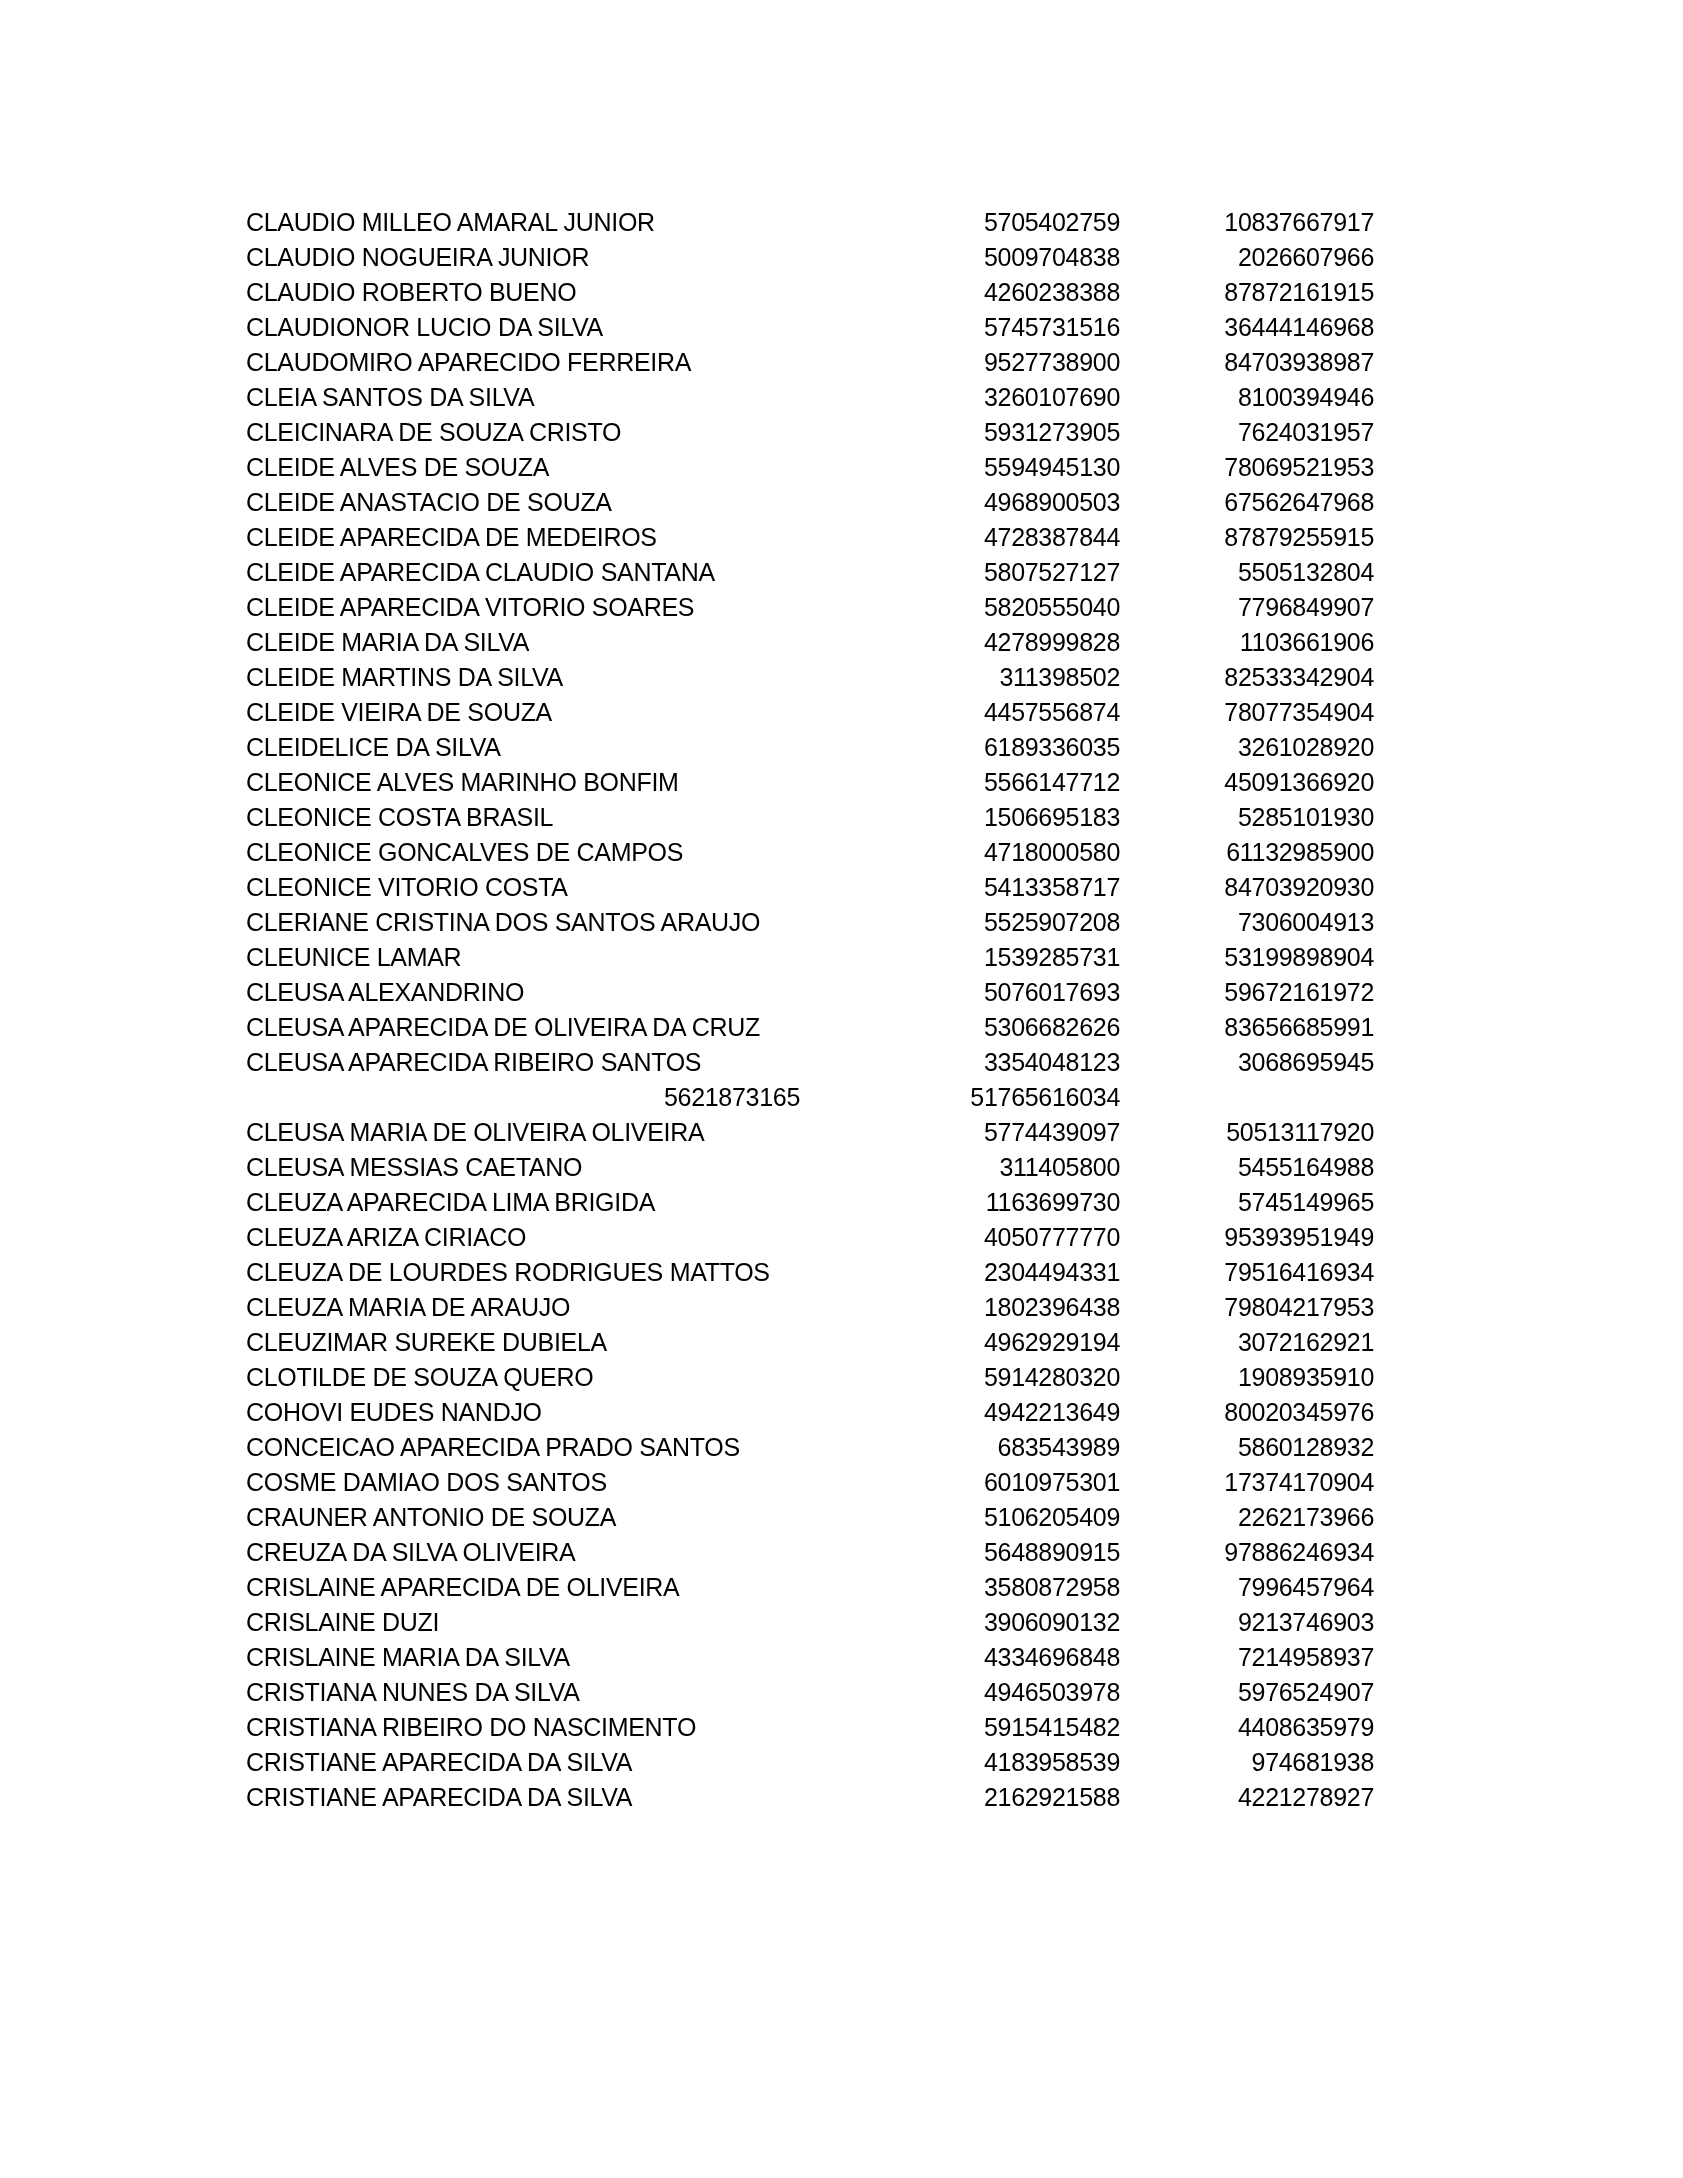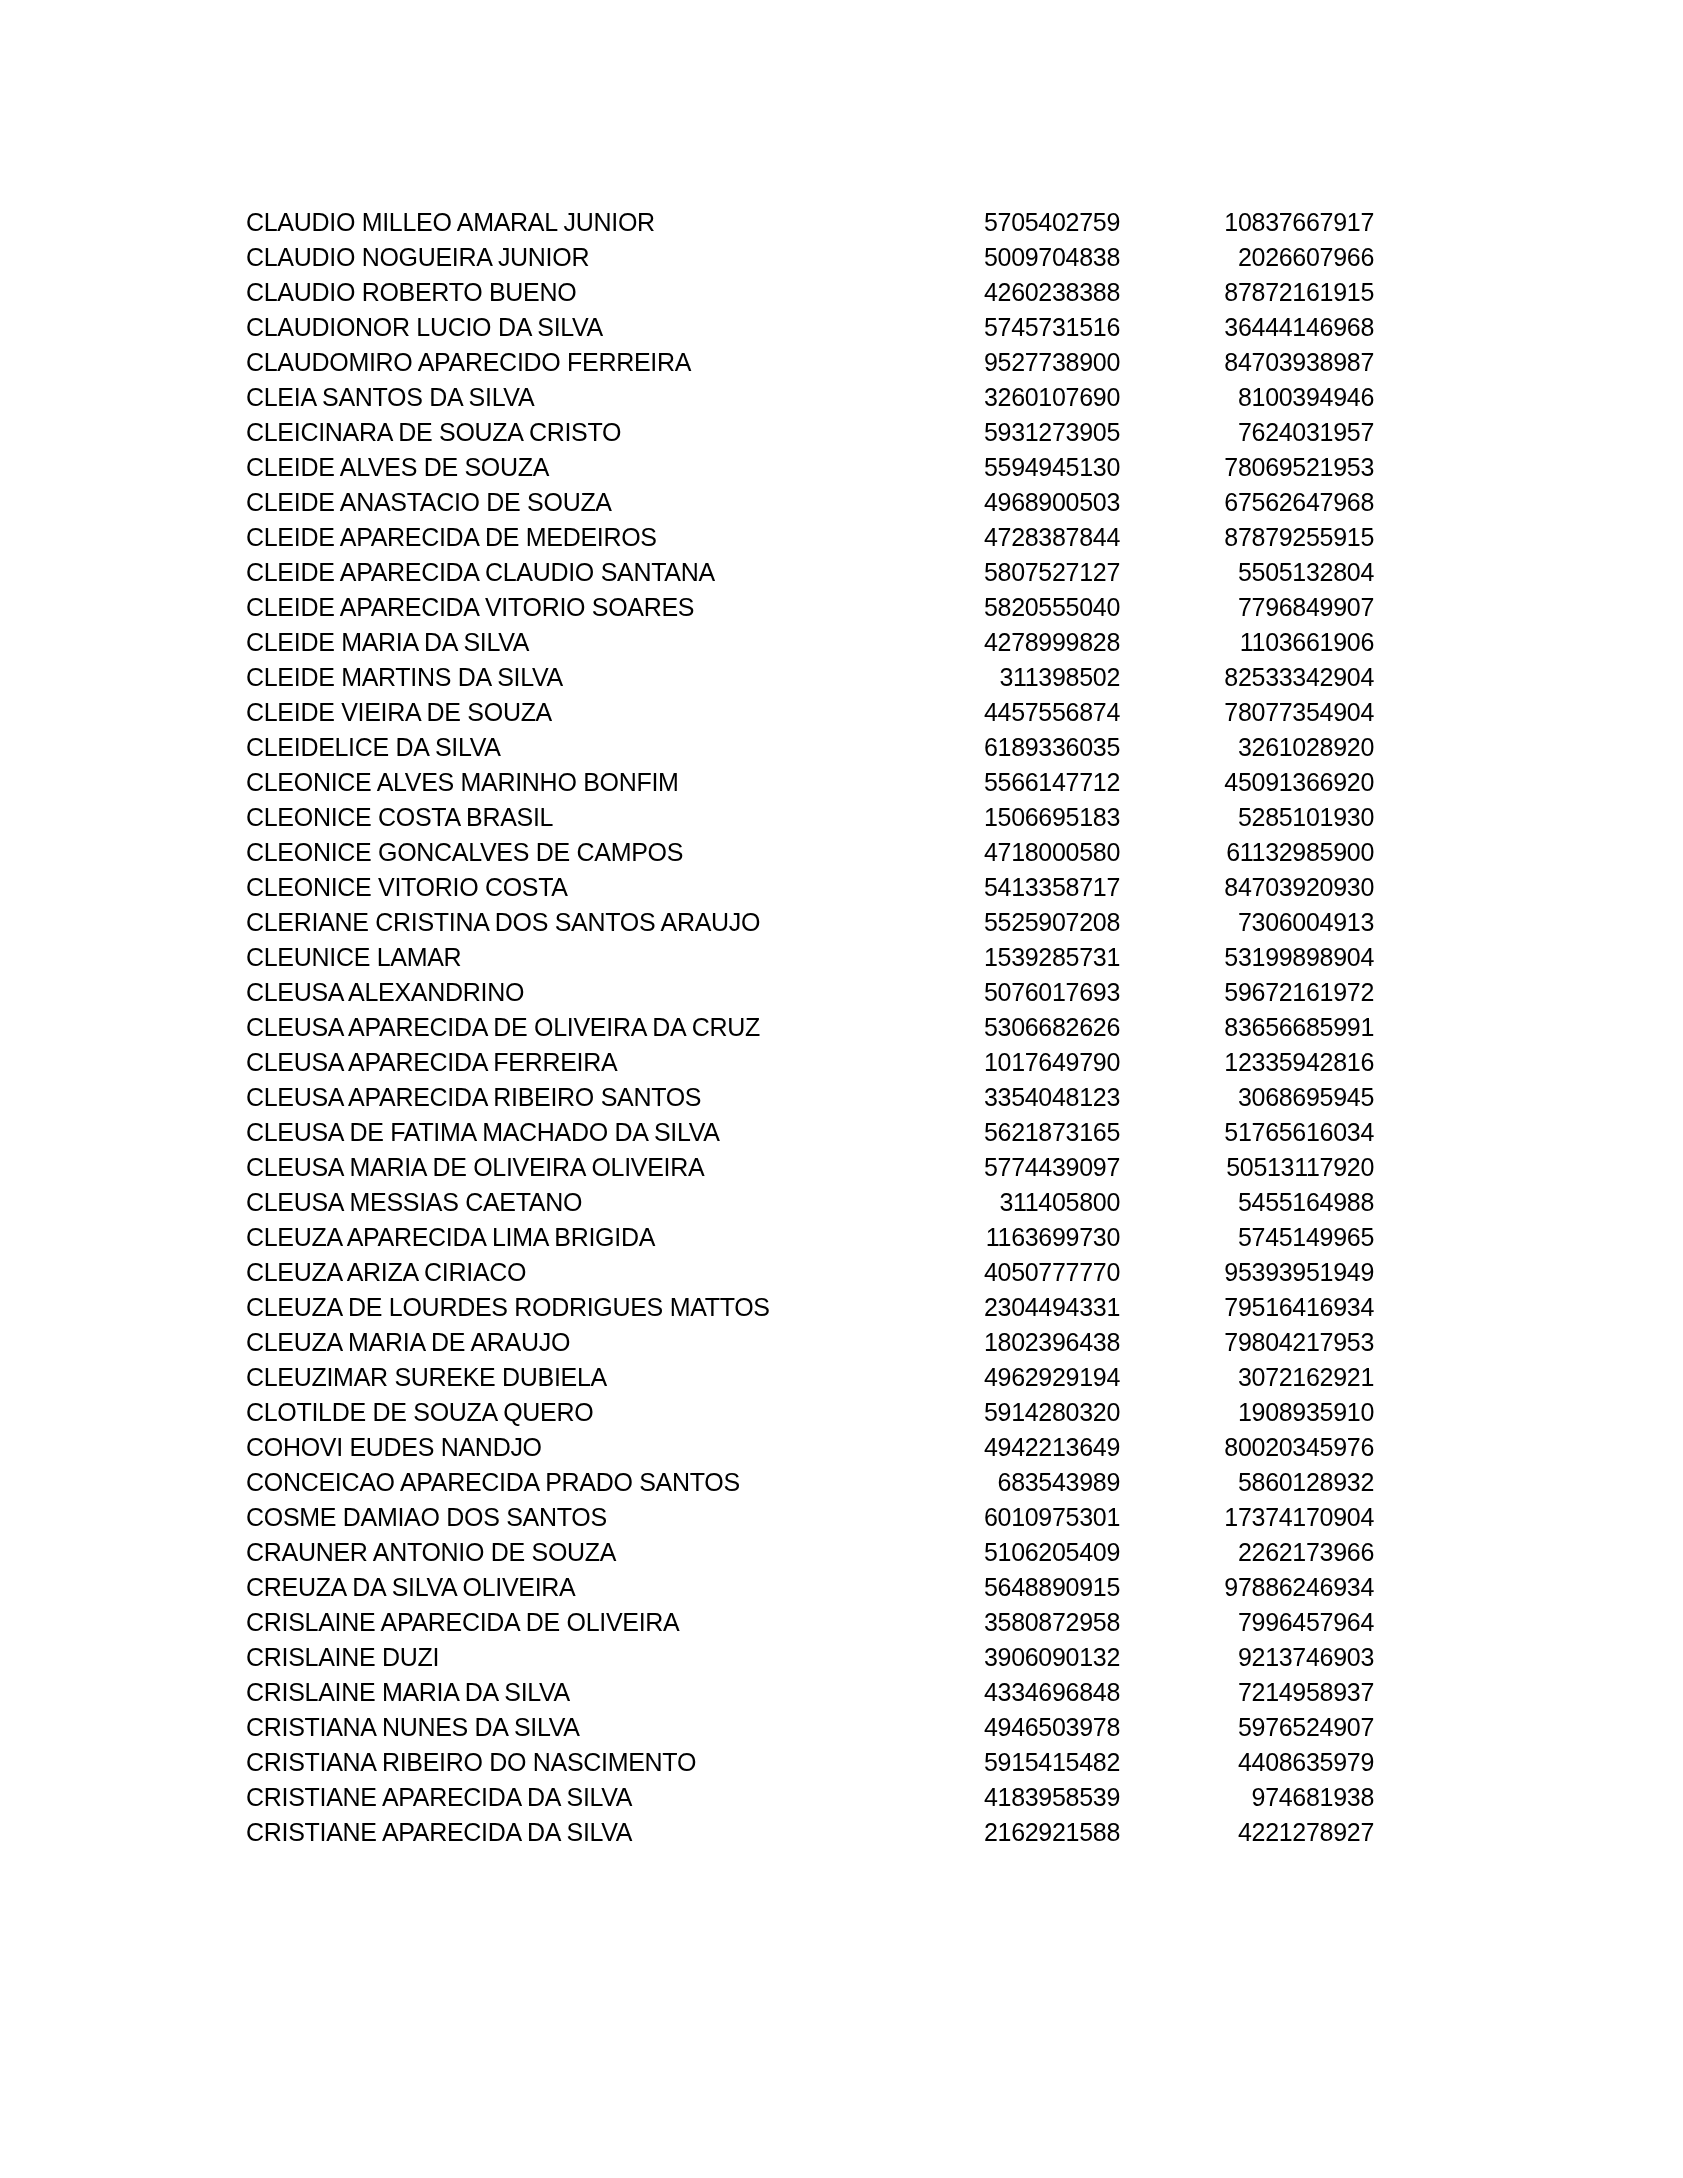--- a/index.html
+++ b/index.html
@@ -190,11 +190,6 @@
     <span class="cell-num">83656685991</span>
   </div>
 
-  <div class="row">
-    <span class="cell-name">CLEUSA APARECIDA FERREIRA</span>
-    <span class="cell-num">1017649790</span>
-    <span class="cell-num">12335942816</span>
-  </div>
 
   <div class="row">
     <span class="cell-name">CLEUSA APARECIDA RIBEIRO SANTOS</span>

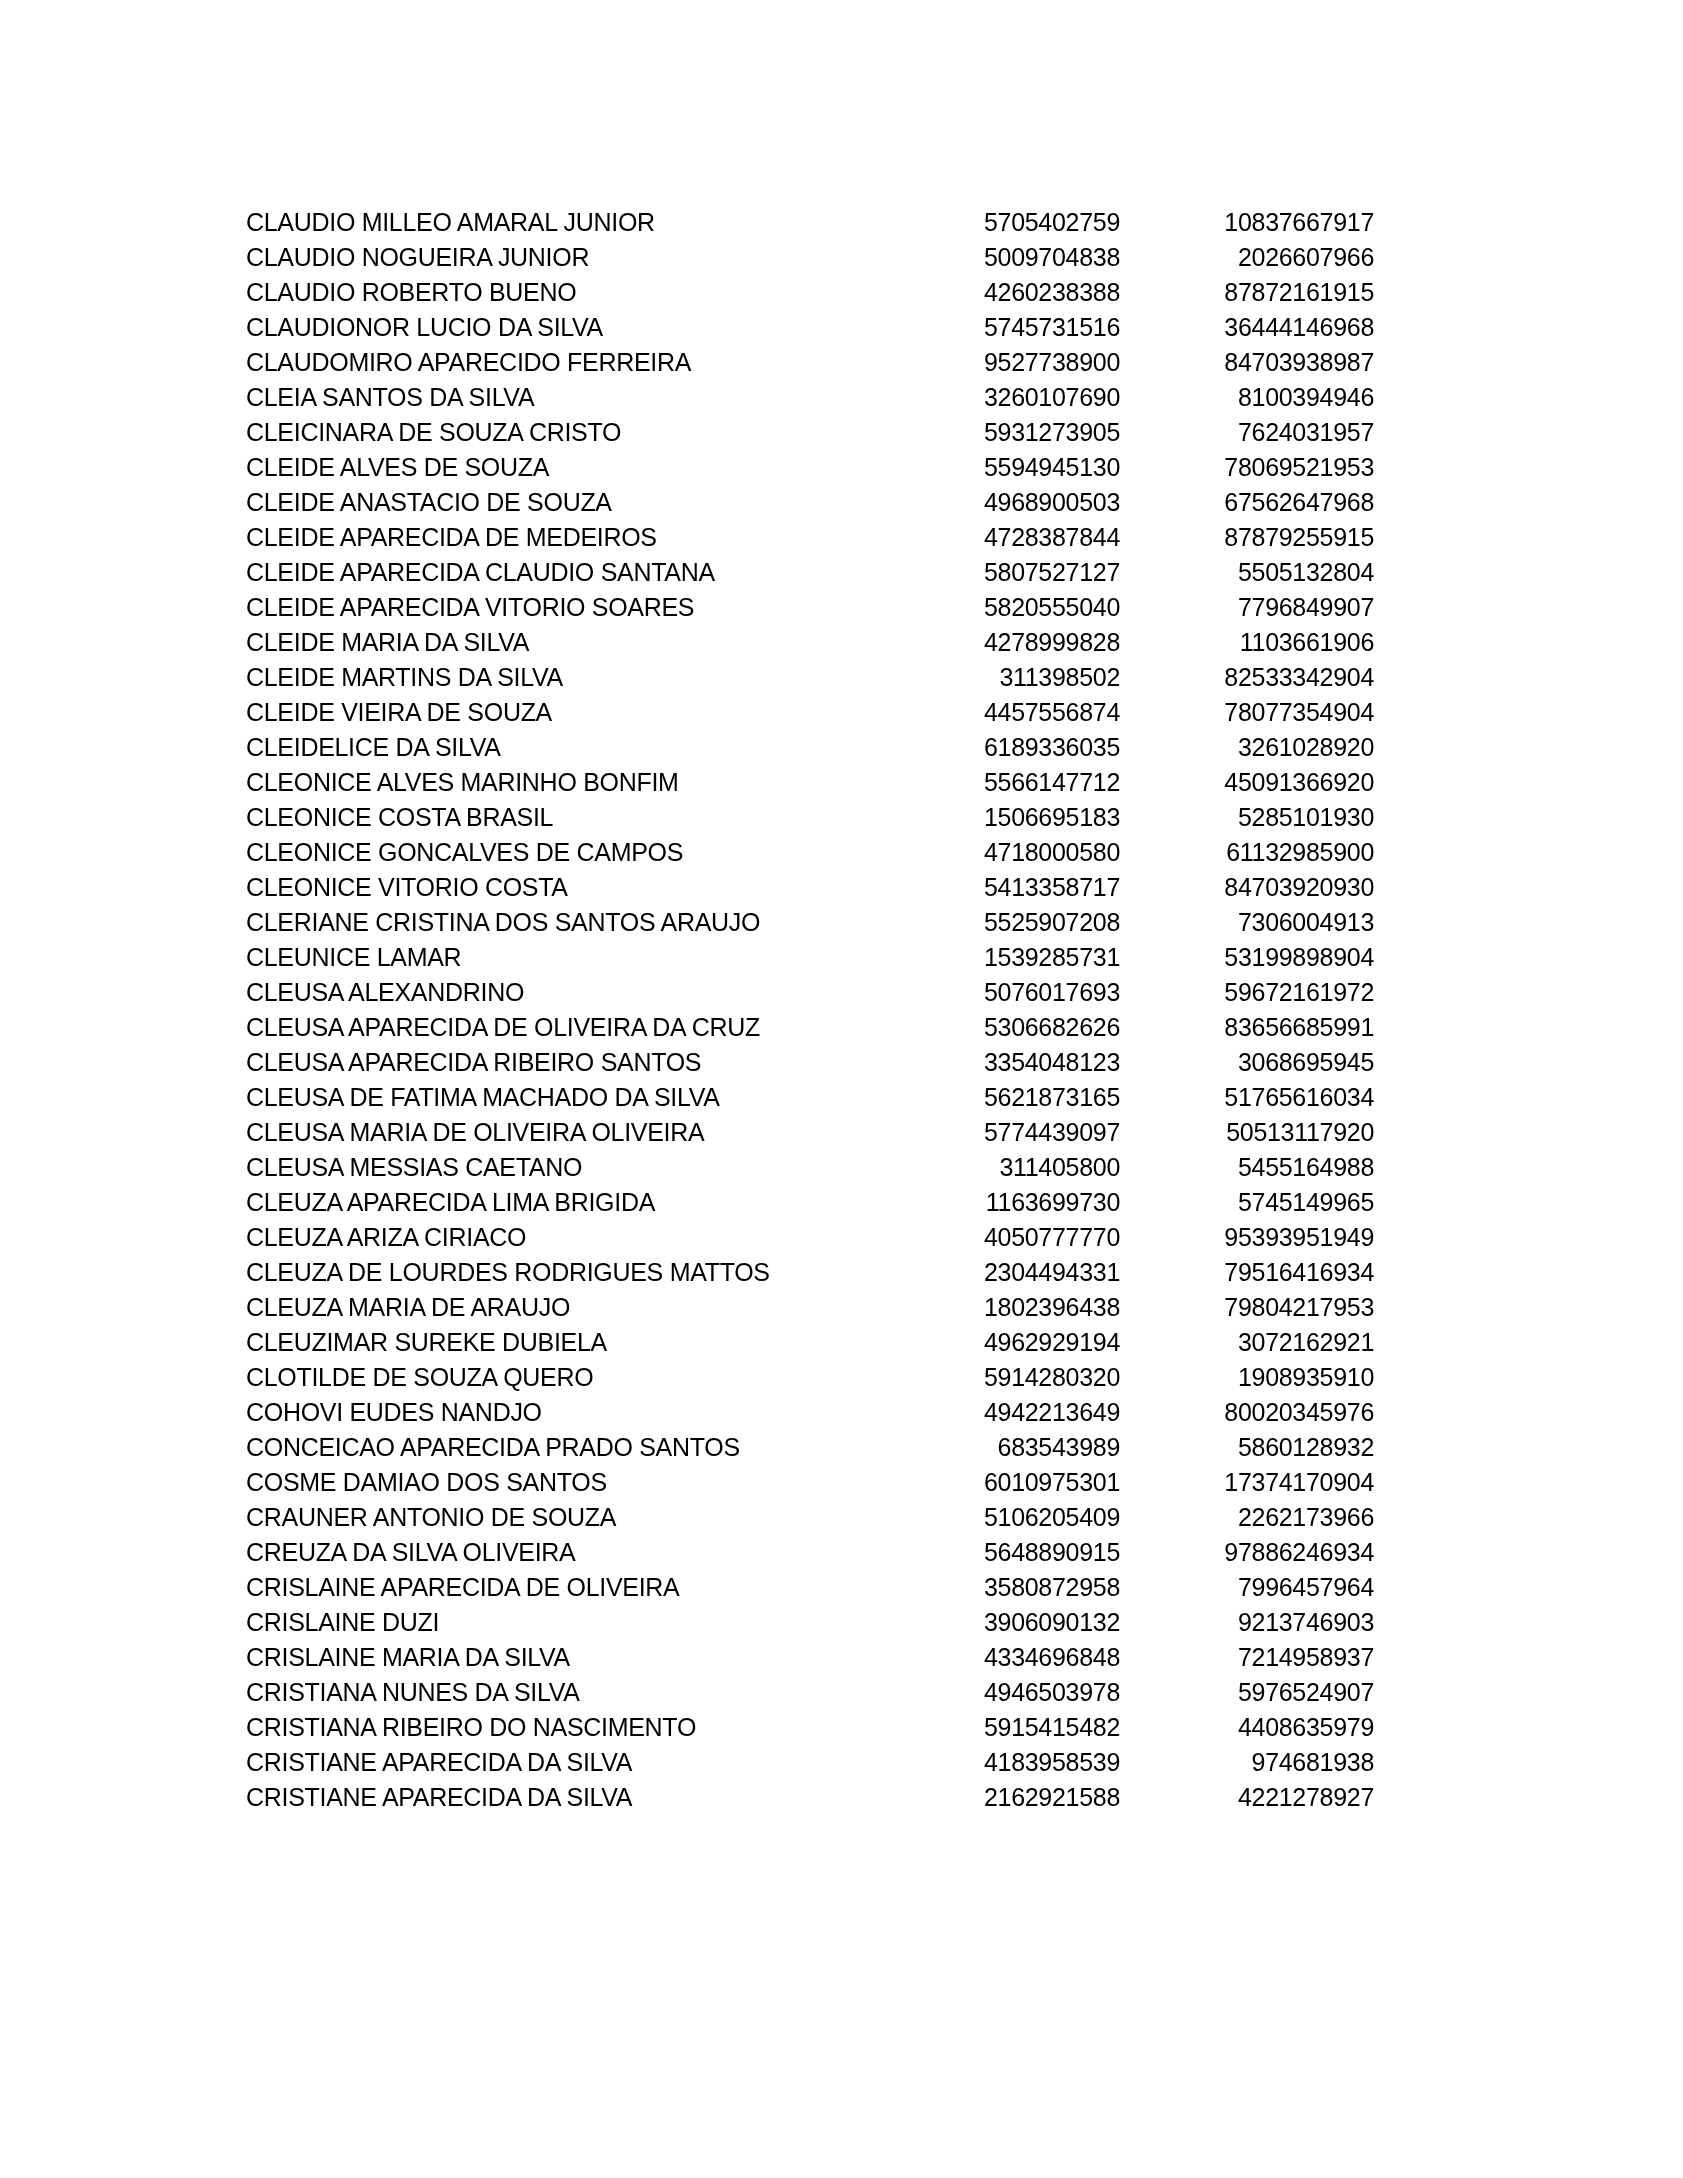--- a/index.html
+++ b/index.html
@@ -198,7 +198,6 @@
   </div>
 
   <div class="row">
-    <span class="cell-name">CLEUSA DE FATIMA MACHADO DA SILVA</span>
     <span class="cell-num">5621873165</span>
     <span class="cell-num">51765616034</span>
   </div>

